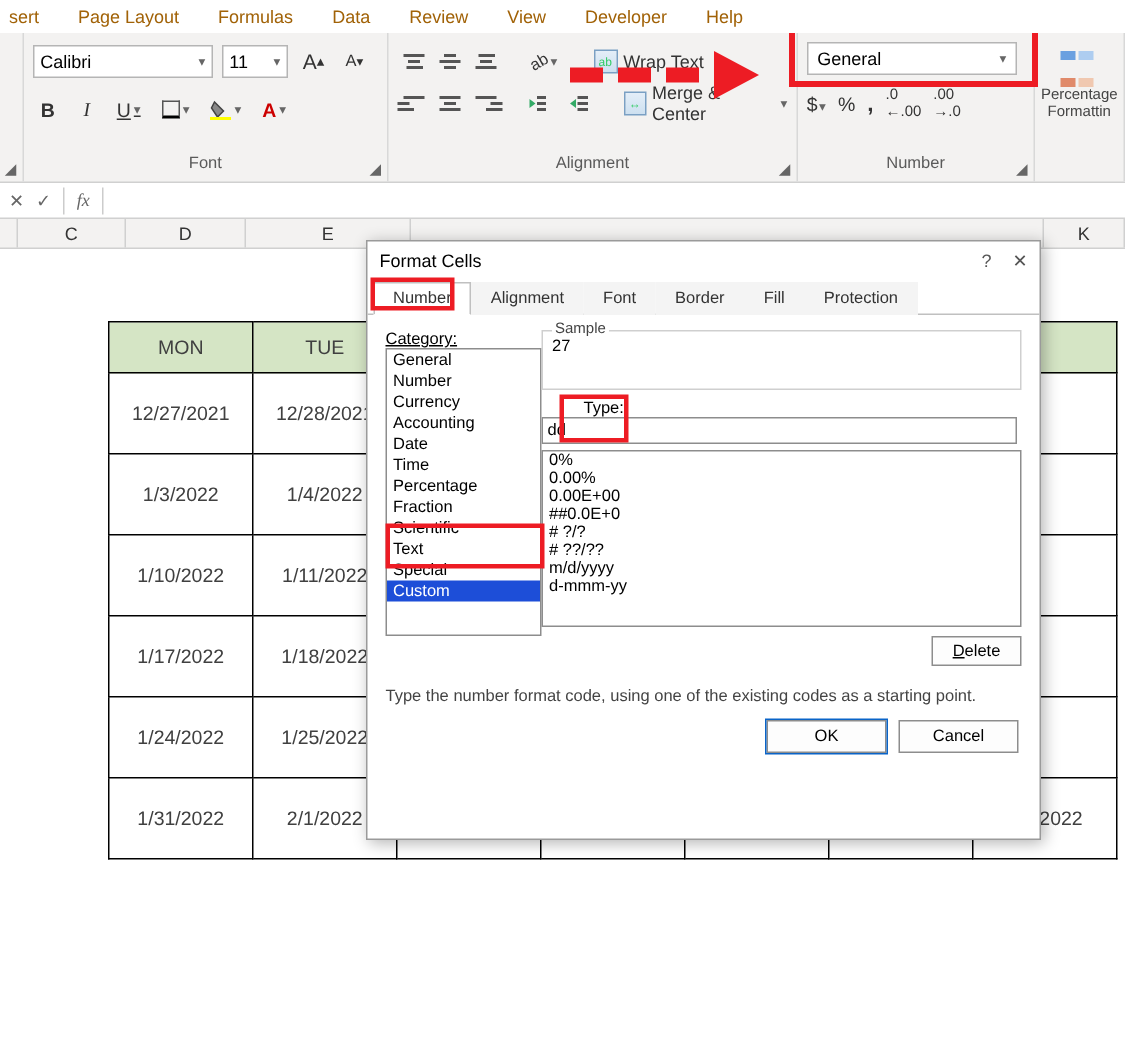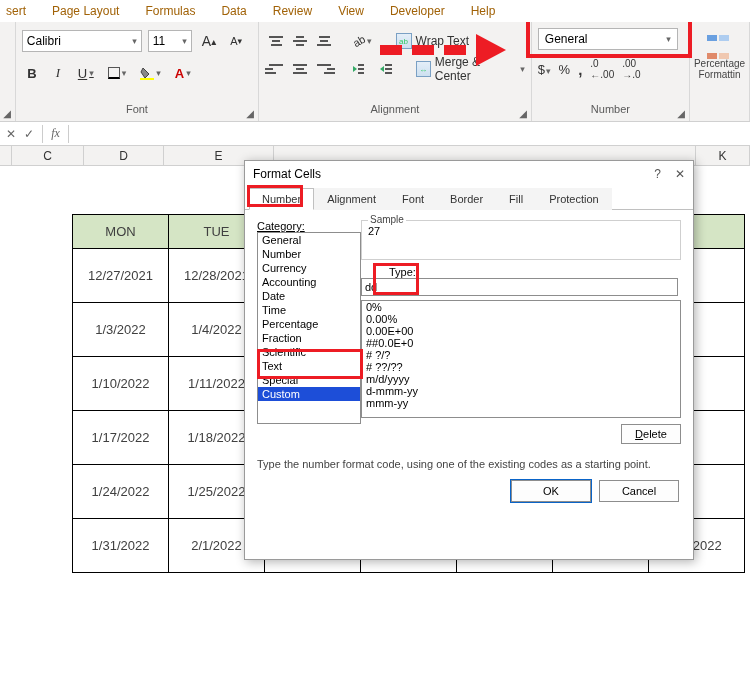--- a/index.html
+++ b/index.html
@@ -409,7 +409,6 @@
         <div># ??/??</div>
         <div>m/d/yyyy</div>
         <div>d-mmm-yy</div>
-        <div>mmm-yy</div>
 
       </div>
       <div class="delbtn"><span style="text-decoration:underline;">D</span><span></span>elete</div>

